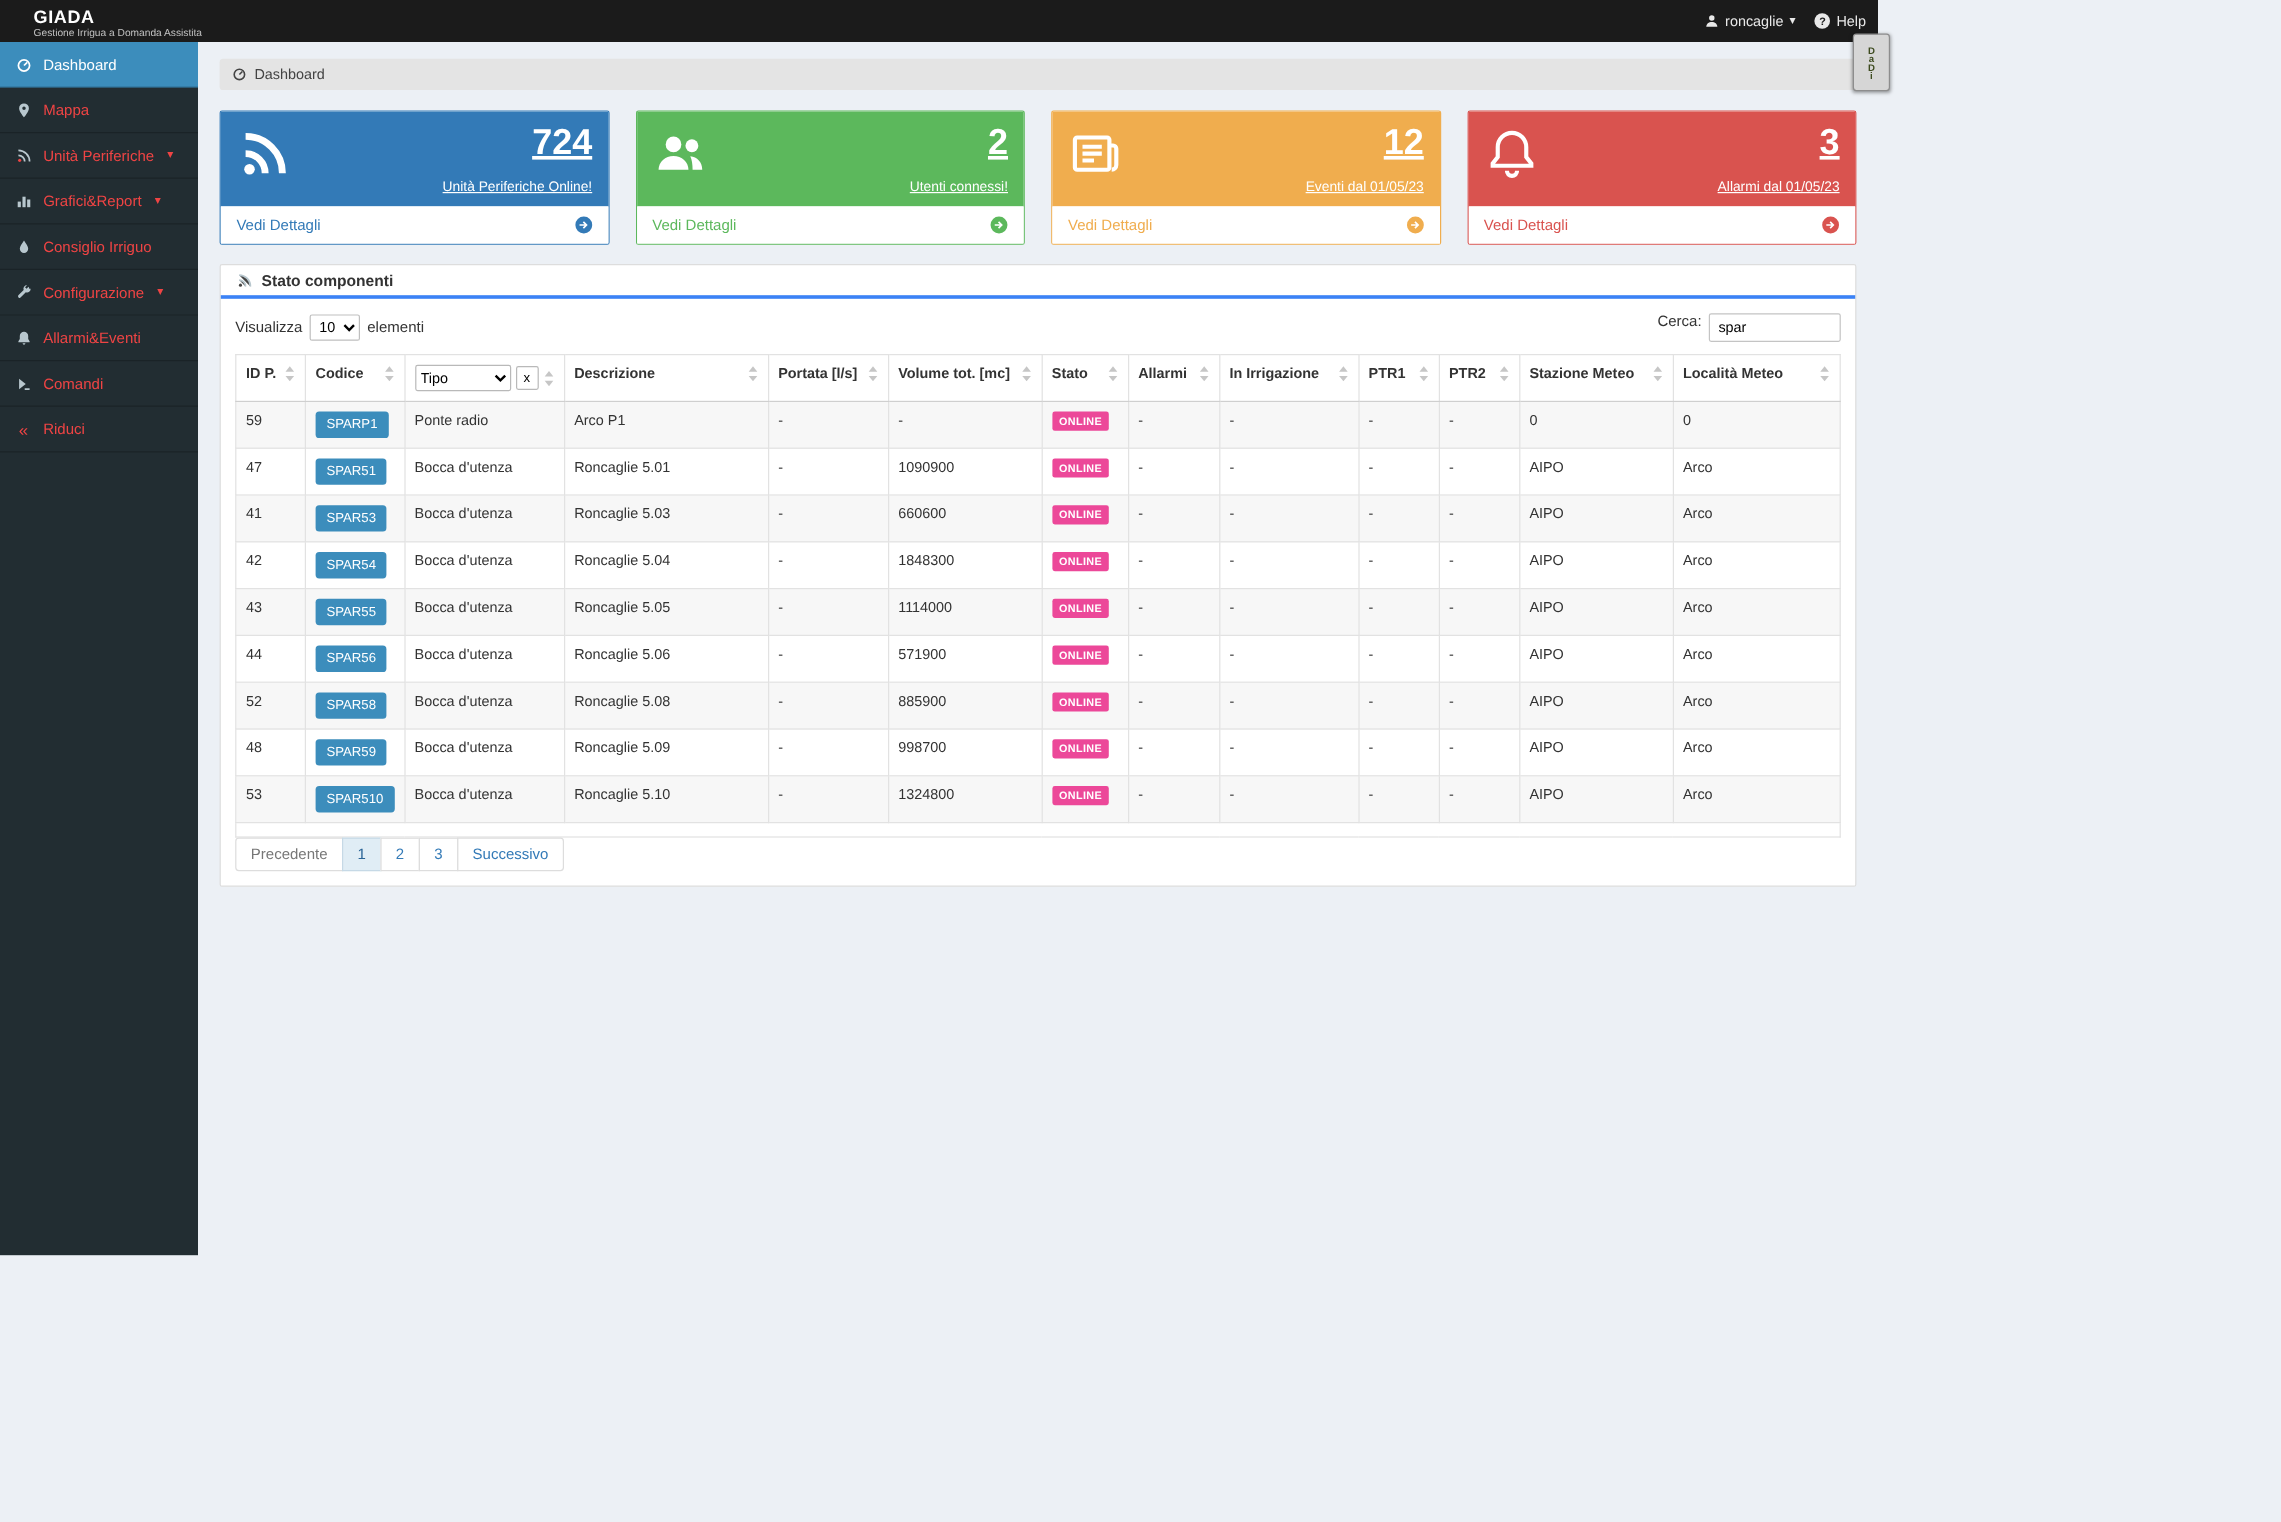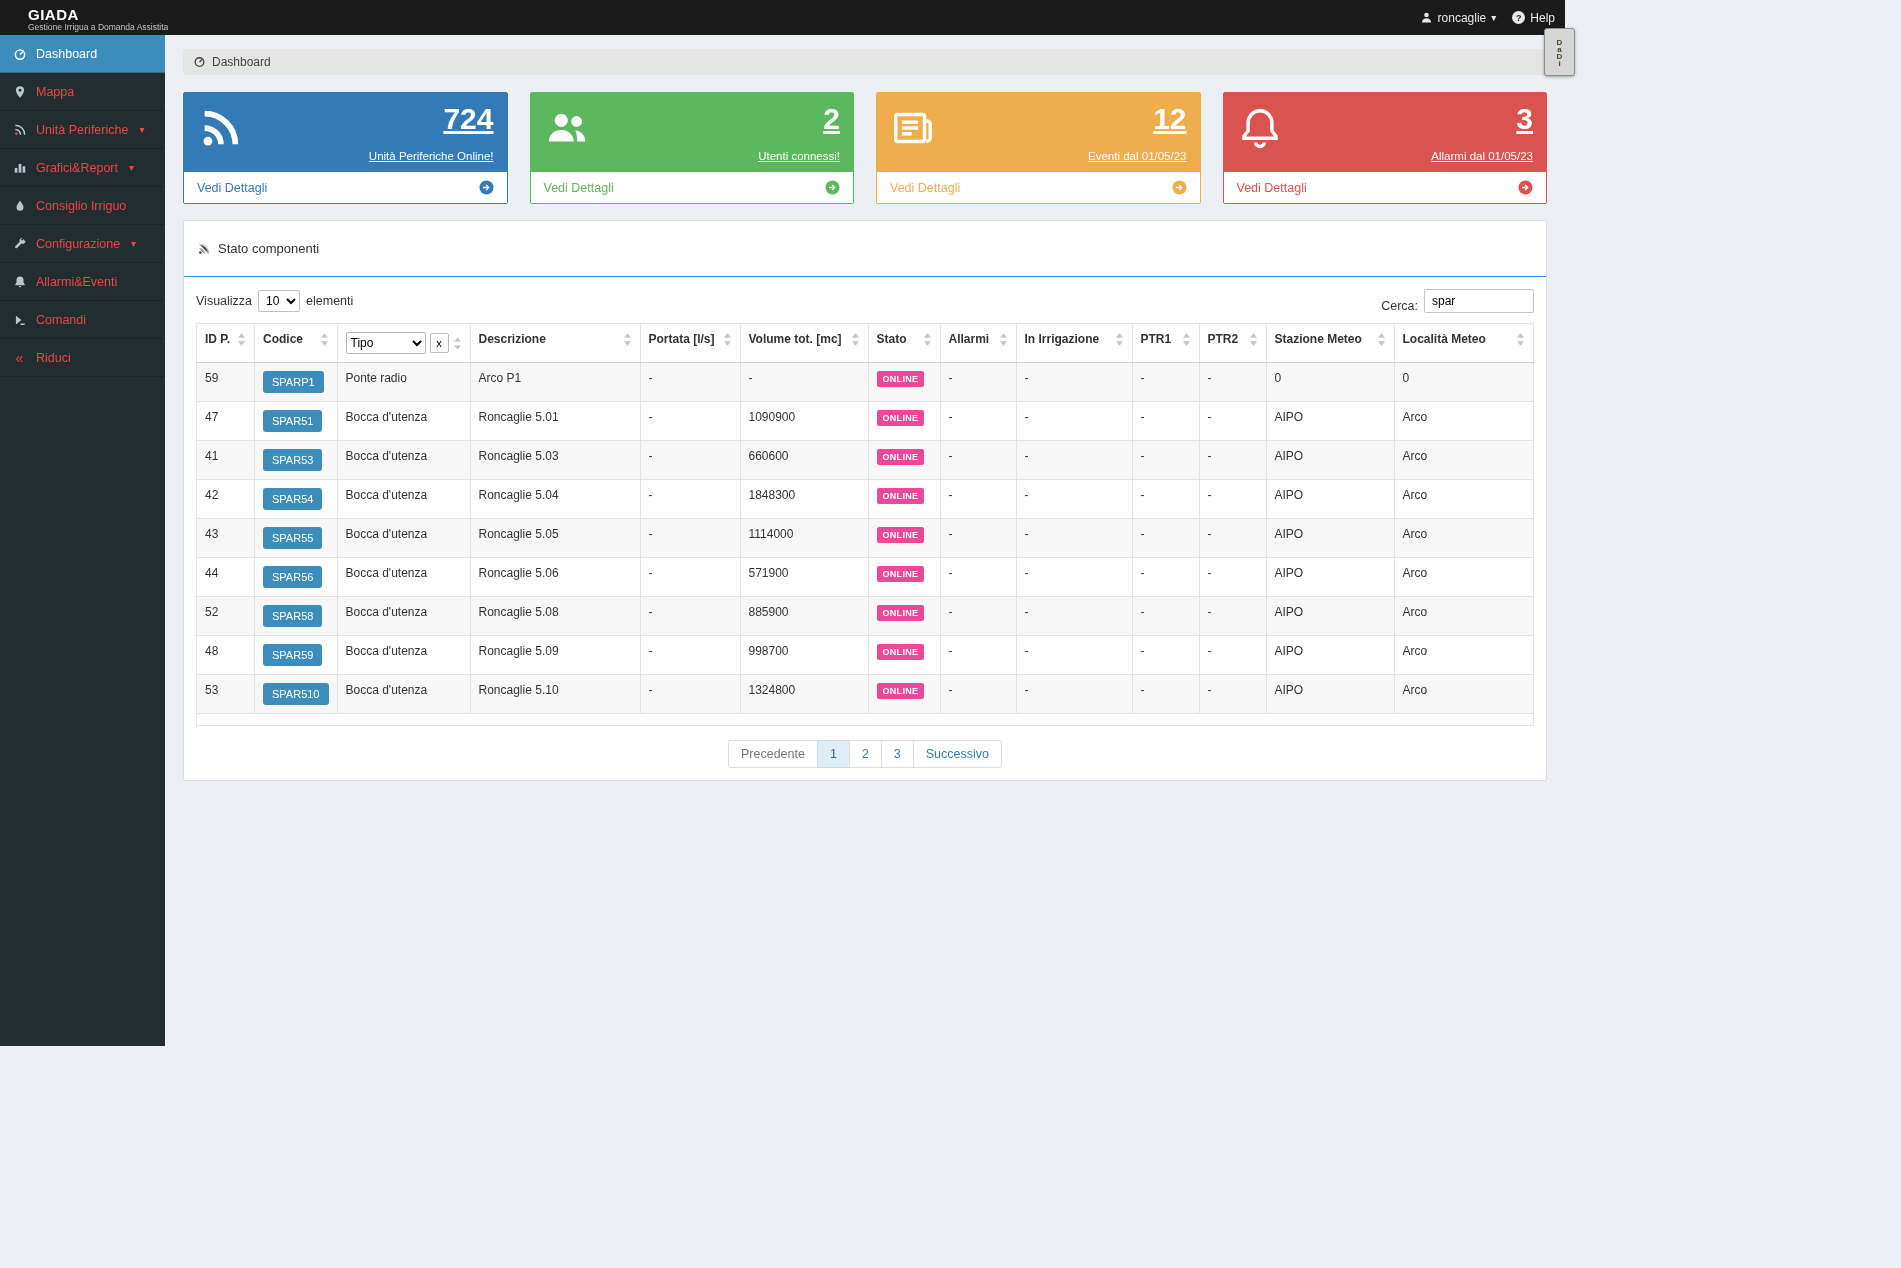--- a/index.html
+++ b/index.html
@@ -67,7 +67,7 @@
 
   
   .panel { background:#fff; border:1px solid #ddd; border-radius:2px; margin-bottom:24px; }
-  .panel-header { padding:20px 12px; border-bottom:1px solid #3b82f6; font-size:13px; font-weight:normal; color:#333; display:flex; align-items:center; gap:7px; }
+  .panel-header { padding:5px 12px; border-bottom:3px solid #3b82f6; font-size:13px; font-weight:bold; color:#333; display:flex; align-items:center; gap:7px; }
   .panel-header .sicon svg { fill:#444; }
   .panel-body { padding:12px; }
 

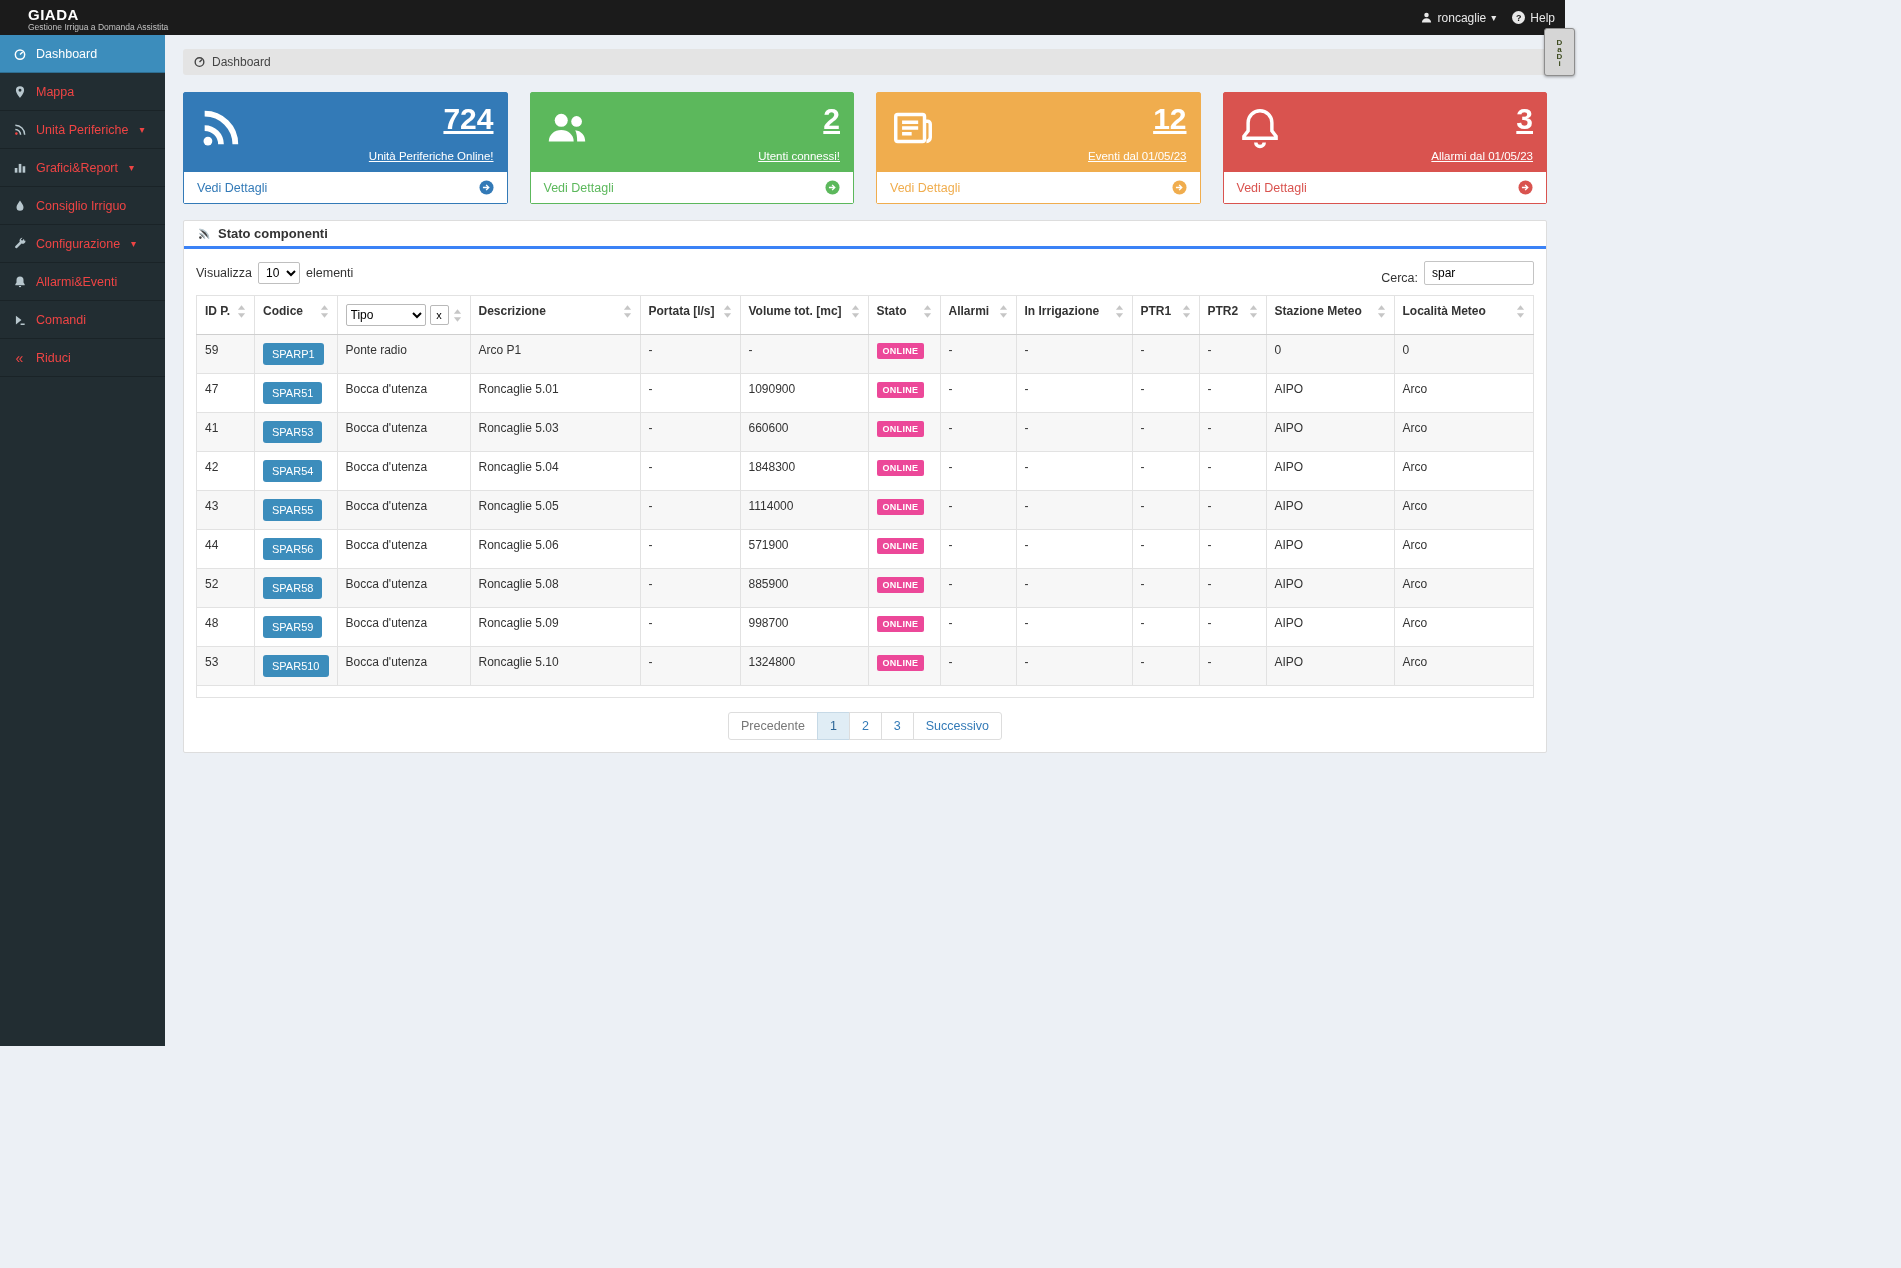--- a/index.html
+++ b/index.html
@@ -74,7 +74,7 @@
   .table-controls { display:flex; align-items:center; justify-content:space-between; font-size:12.5px; margin-bottom:10px; color:#333; }
   .length-ctl { display:flex; align-items:center; gap:6px; }
   .length-ctl select { font-size:12px; padding:2px 3px; border:1px solid #bfbfbf; border-radius:2px; background:#fff; font-family:inherit; }
-  .search-ctl { display:flex; align-items:flex-end; gap:6px; }
+  .search-ctl { display:flex; align-items:flex-start; gap:6px; }
   .search-ctl input { width:110px; height:24px; border:1px solid #c4c4c4; border-radius:2px; padding:2px 7px; font-size:12px; font-family:inherit; }
 
   table.grid { width:100%; border-collapse:collapse; font-size:12px; color:#333; }

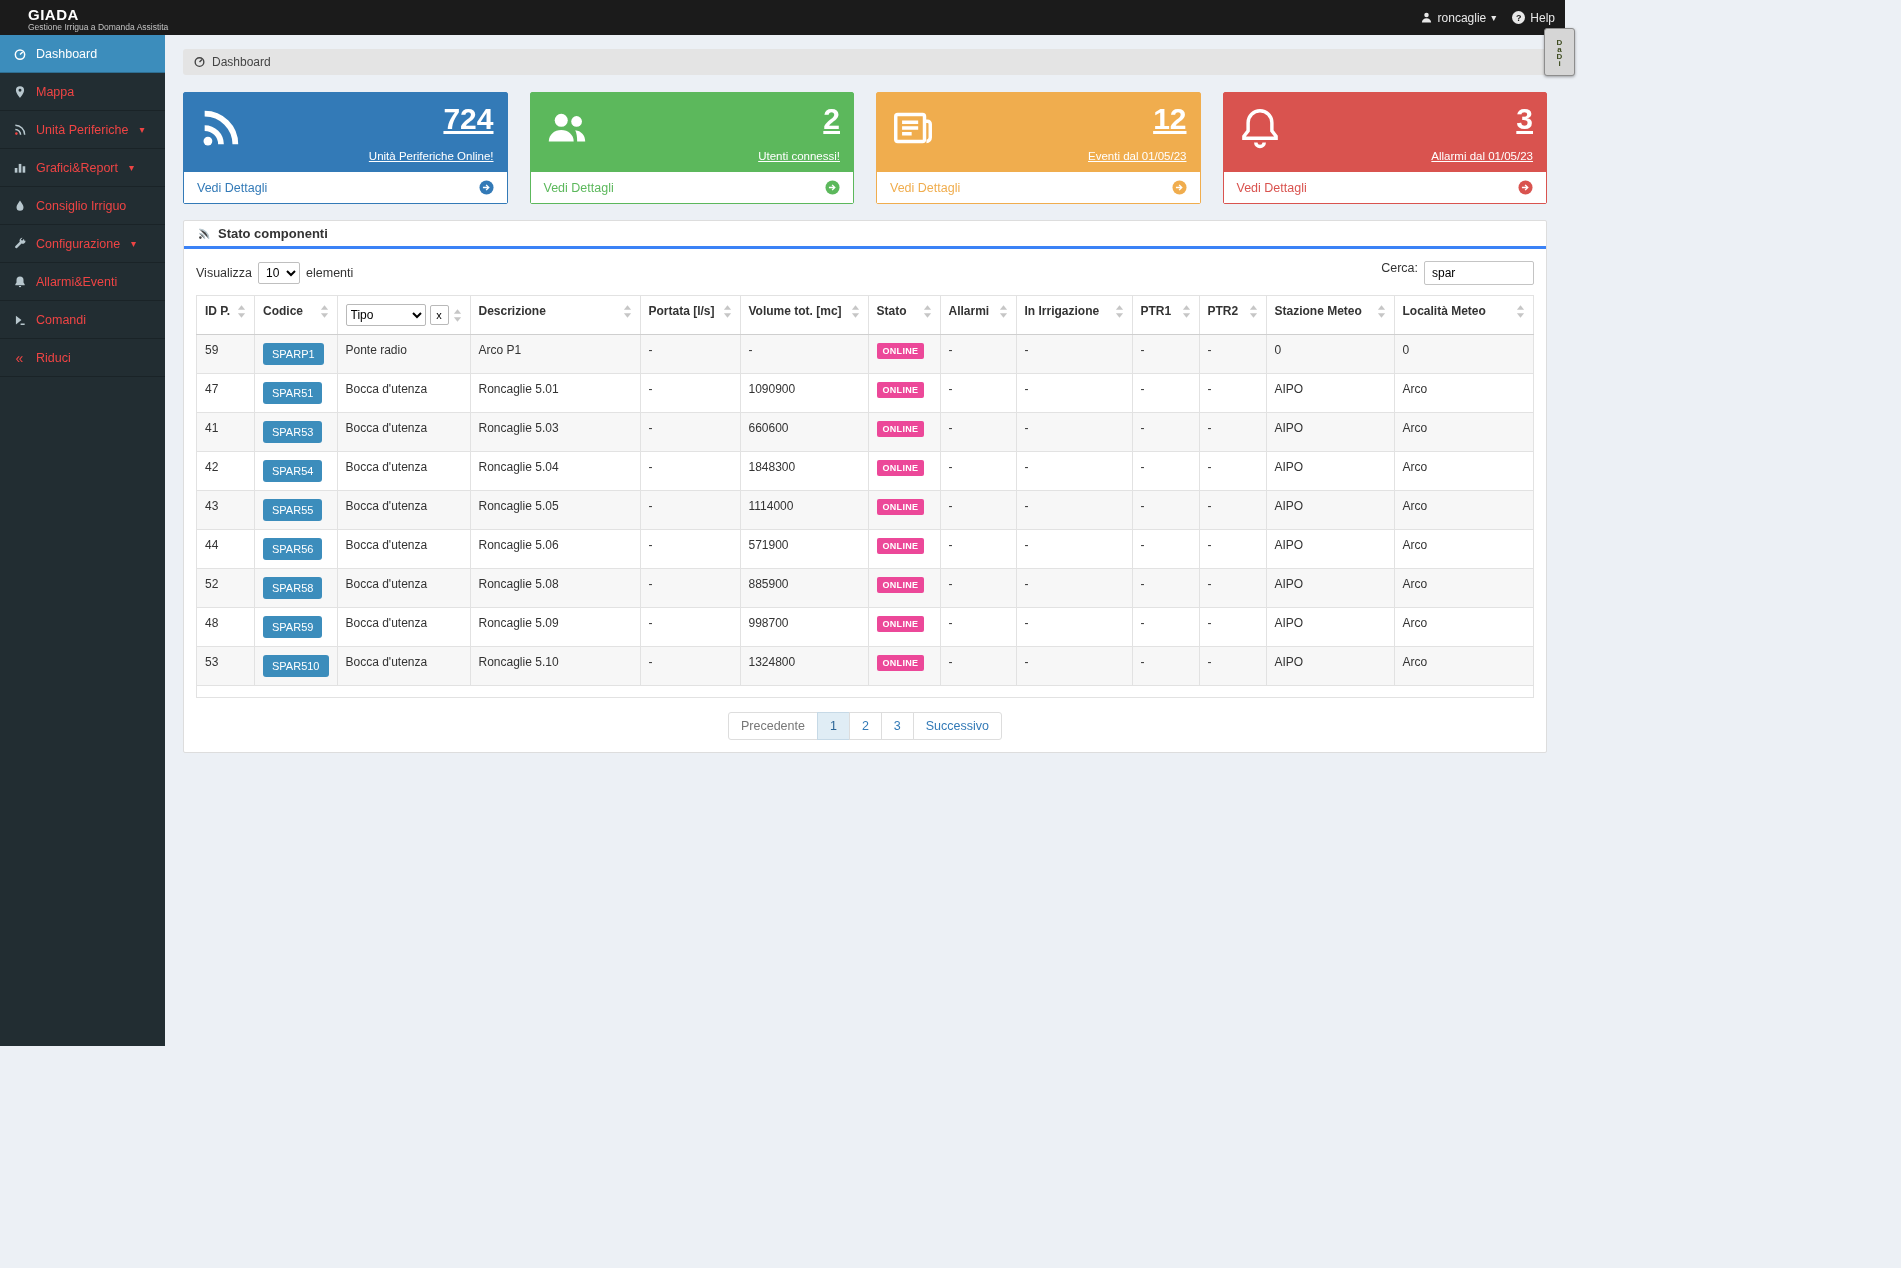--- a/index.html
+++ b/index.html
@@ -92,7 +92,7 @@
   .badge-online { display:inline-block; background:#ec4899; color:#fff; font-size:9px; font-weight:bold; letter-spacing:.3px; padding:3px 6px; border-radius:2px; }
   .grid tfoot td { height:12px; padding:0; border-bottom:1px solid #e2e2e2; }
 
-  .pagination-row { display:flex; justify-content:center; margin-top:14px; }
+  .pagination-row { display:flex; justify-content:flex-start; }
   .pager { display:flex; }
   .page-btn { border:1px solid #ddd; background:#fff; color:#337ab7; font-size:12.5px; padding:6px 12px; margin-left:-1px; cursor:pointer; font-family:inherit; }
   .page-btn:first-child { margin-left:0; border-radius:3px 0 0 3px; }

